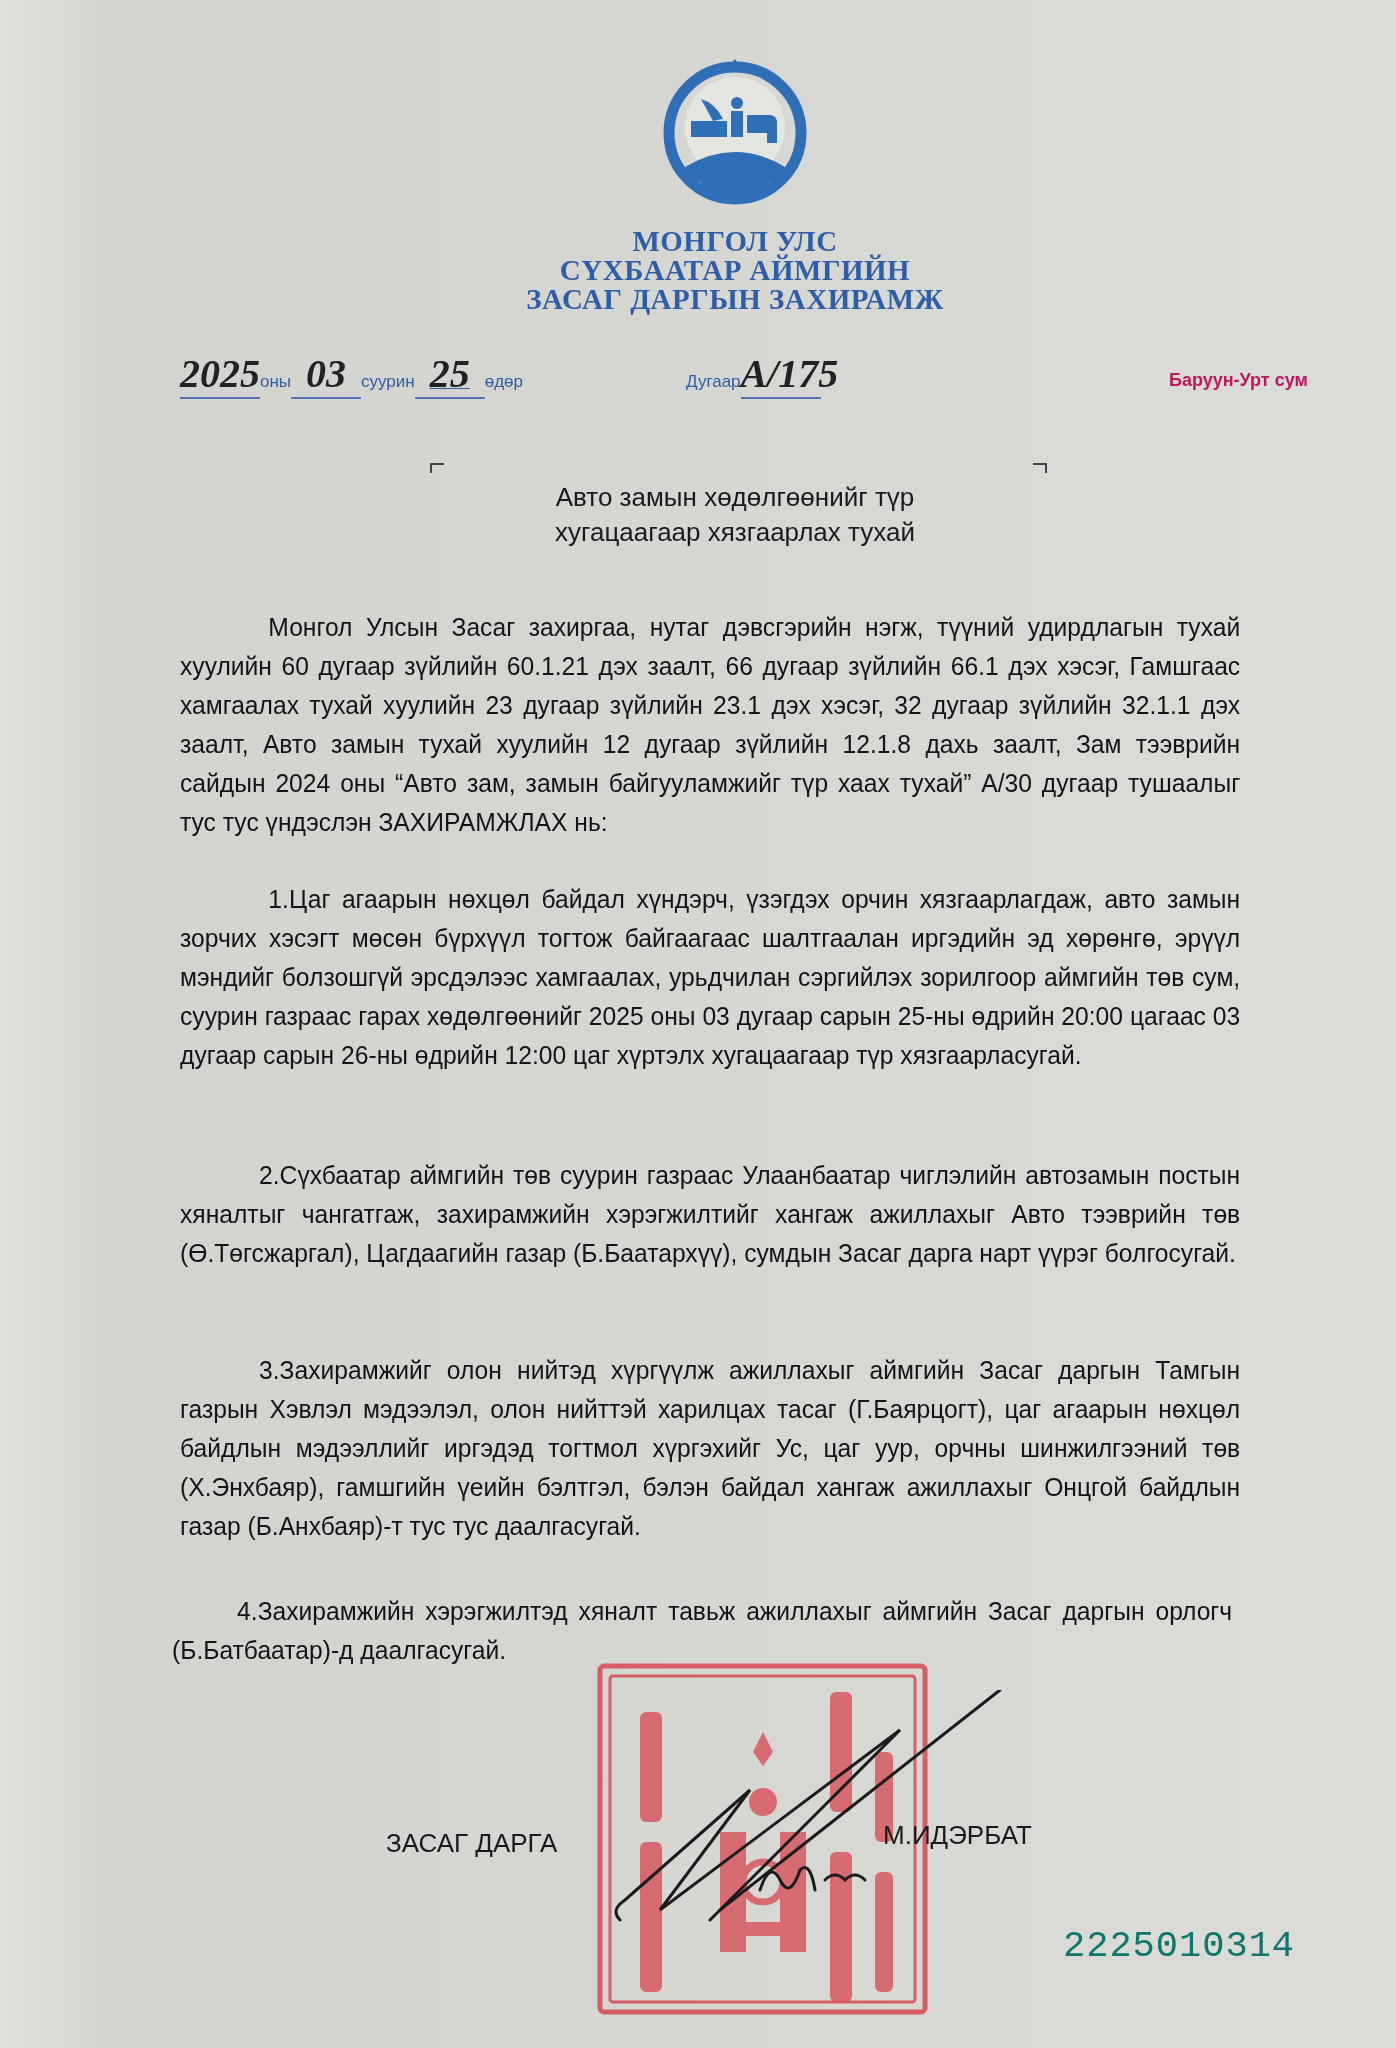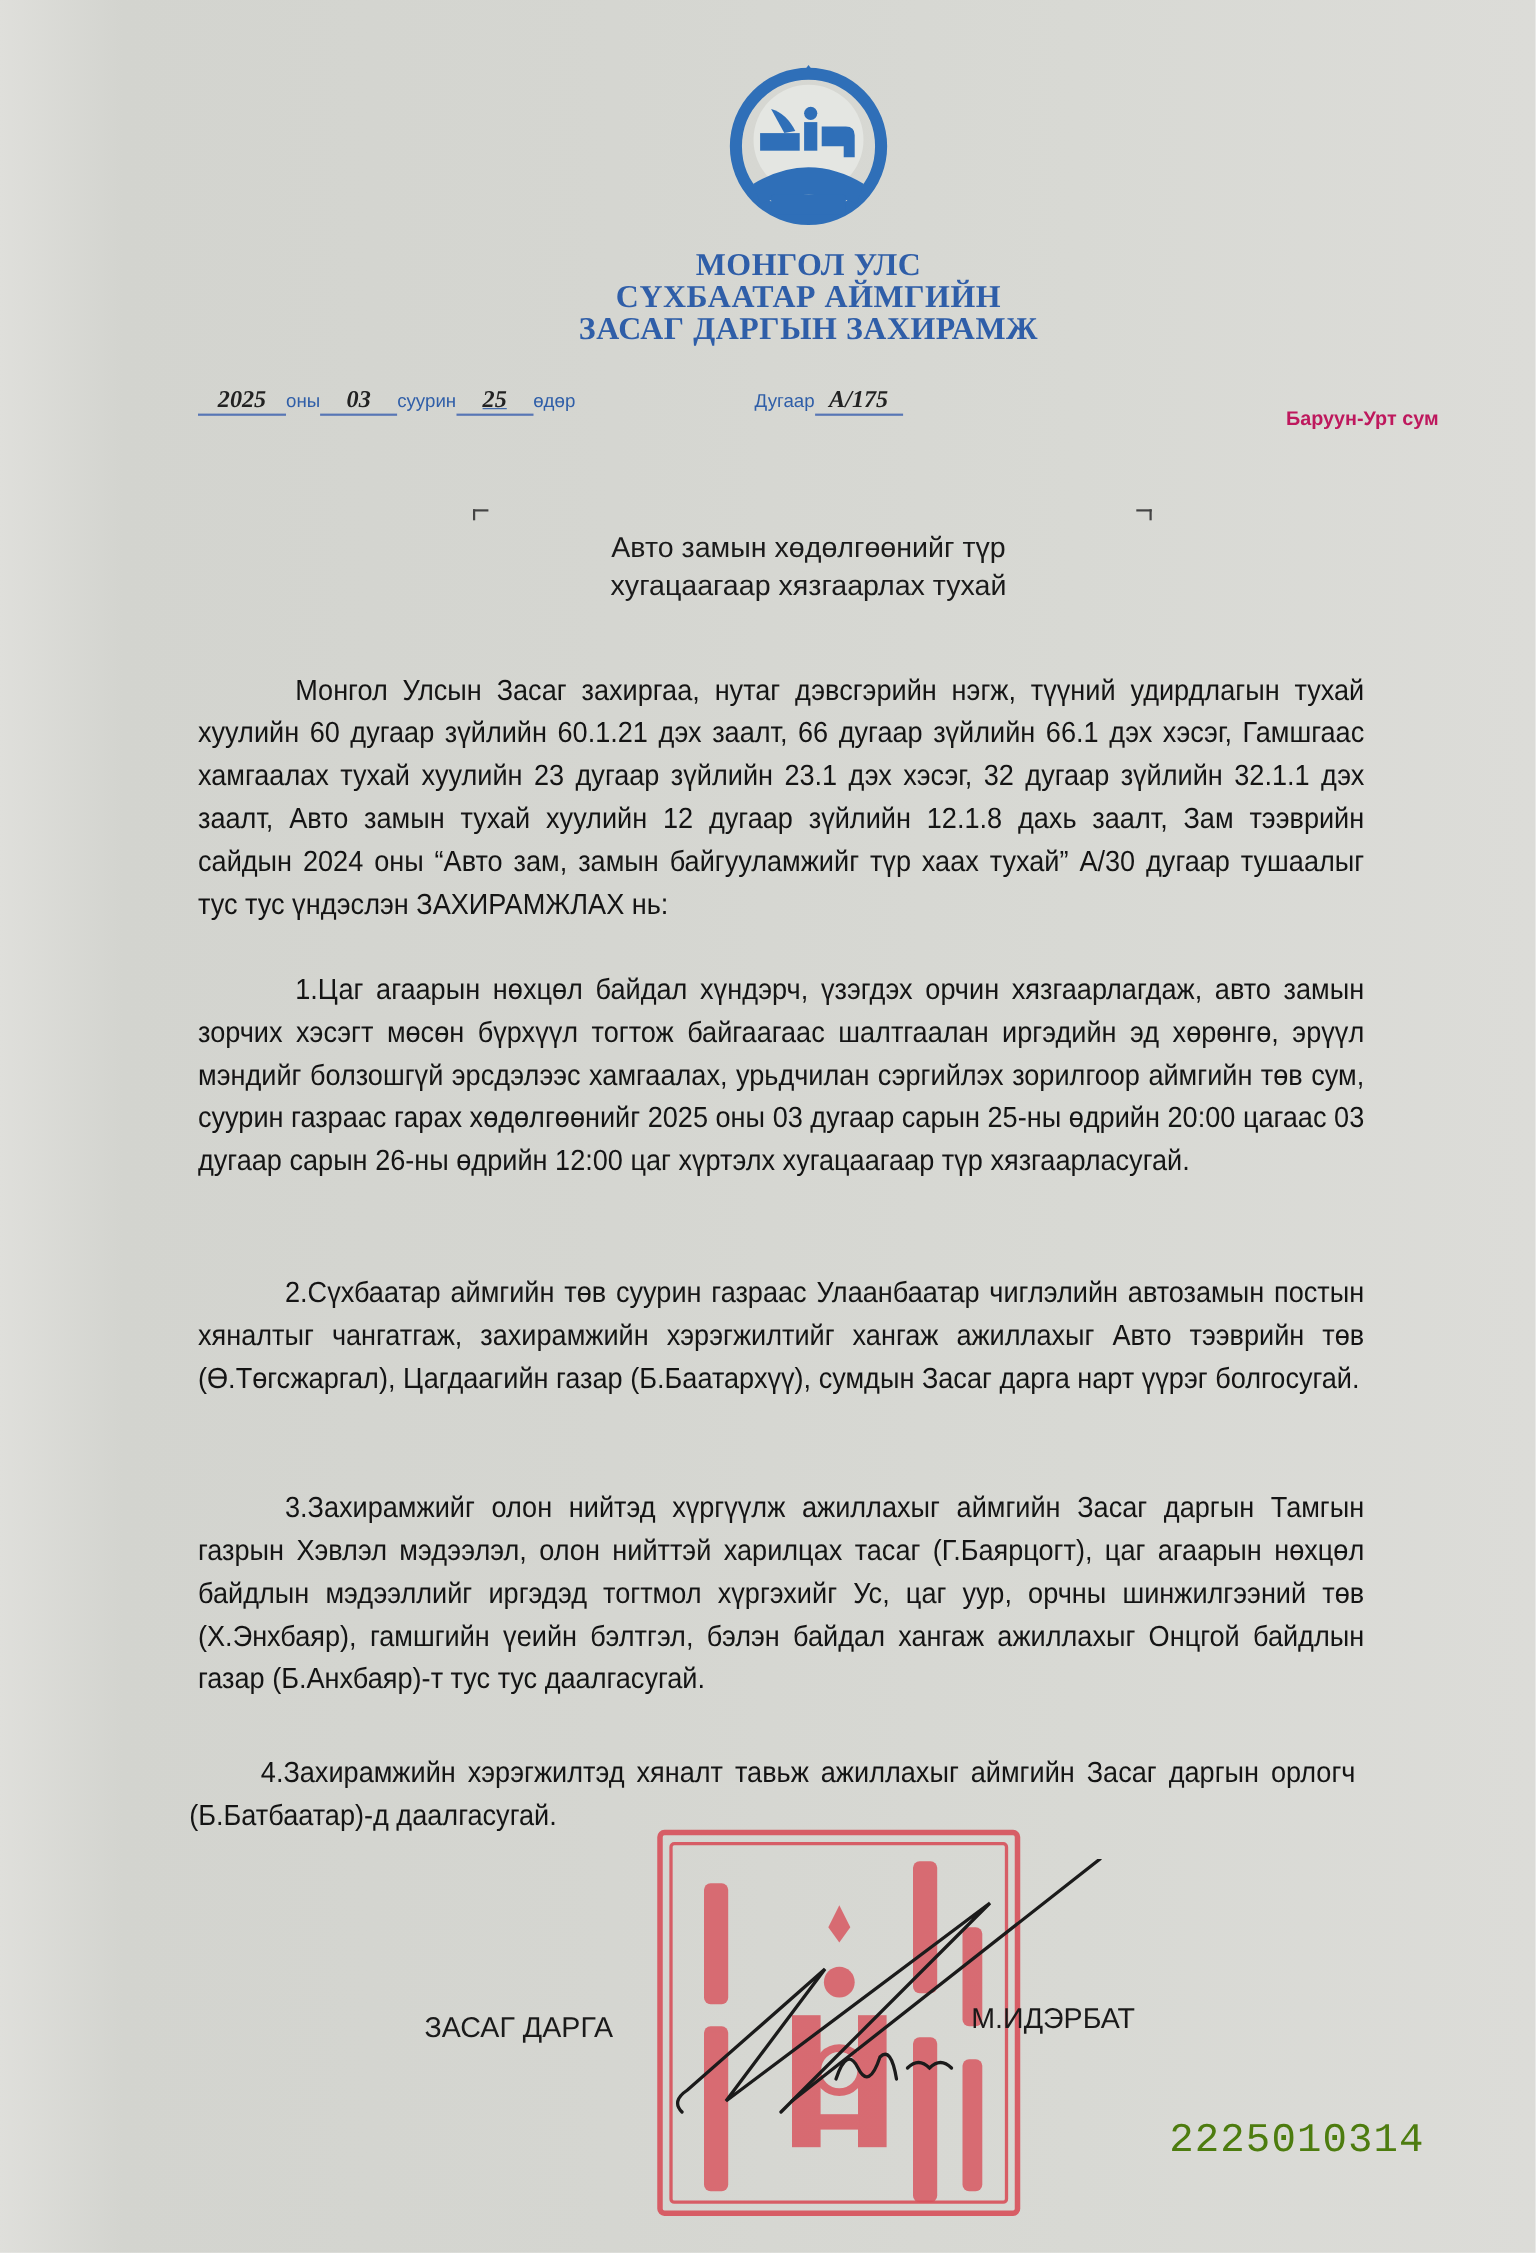--- a/index.html
+++ b/index.html
@@ -16,7 +16,7 @@
       font-size:29px; line-height:31px; letter-spacing:0.5px;
     }
     .date-row { position:absolute; top:350px; left:180px; height:40px; font-size:17px; color:#2f5ea8; }
-    .hw { font-family:"Liberation Serif", serif; font-style:italic; font-weight:bold; color:#222; font-size:22px; }
+    .hw { font-family:"Liberation Serif", serif; font-style:italic; font-weight:bold; color:#222; font-size:40px; }
     .ul { display:inline-block; border-bottom:2px solid #5776b5; text-align:center; }
     .lbl { font-size:17px; color:#2f5ea8; }
     .place { position:absolute; left:1169px; top:370px; font-size:18px; font-weight:bold; color:#be185d; }

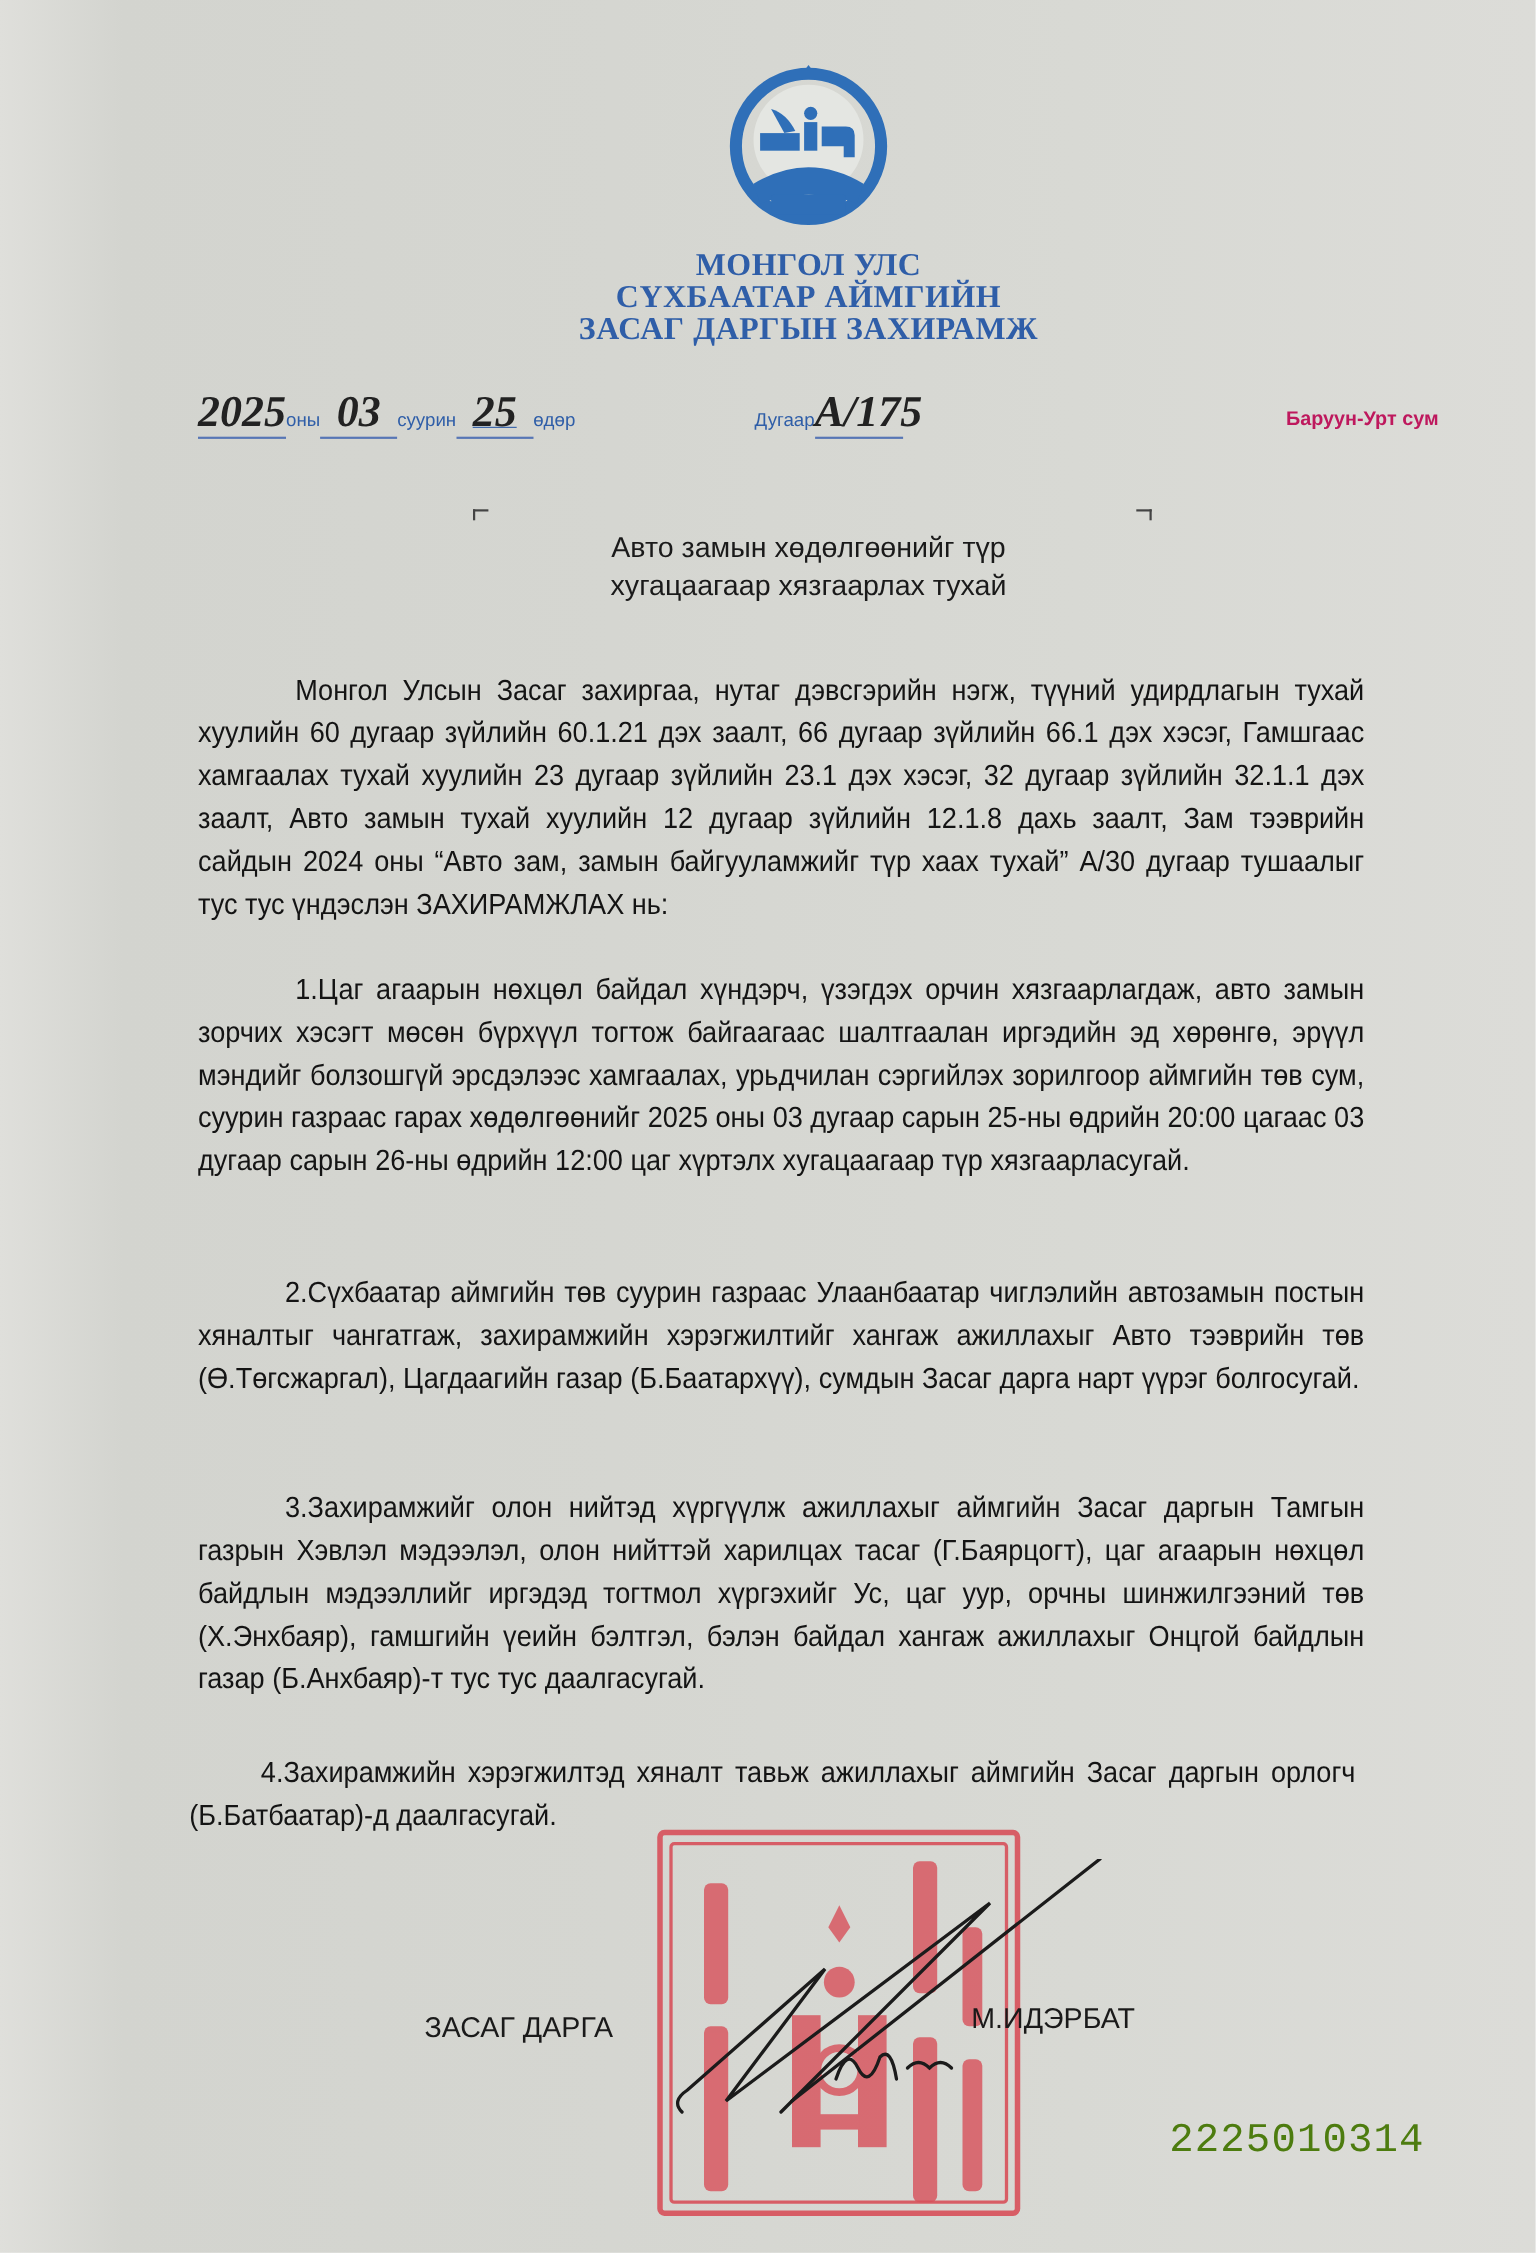--- a/index.html
+++ b/index.html
@@ -31,7 +31,7 @@
     }
     .para .indent { display:inline-block; width:95px; }
     .sign { position:absolute; font-size:26px; color:#1a1a1a; }
-    .serial { position:absolute; left:1063px; top:1925px; font-family:"Liberation Mono", monospace; font-size:37px; color:#4d7c0f; letter-spacing:1px; }
+    .serial { position:absolute; left:1063px; top:1925px; font-family:"Liberation Mono", monospace; font-size:37px; color:#0f766e; letter-spacing:1px; }
     .stamp { position:absolute; left:580px; top:1652px; width:365px; height:376px; }
     .signature { position:absolute; left:600px; top:1690px; width:420px; height:300px; }
   </style>

